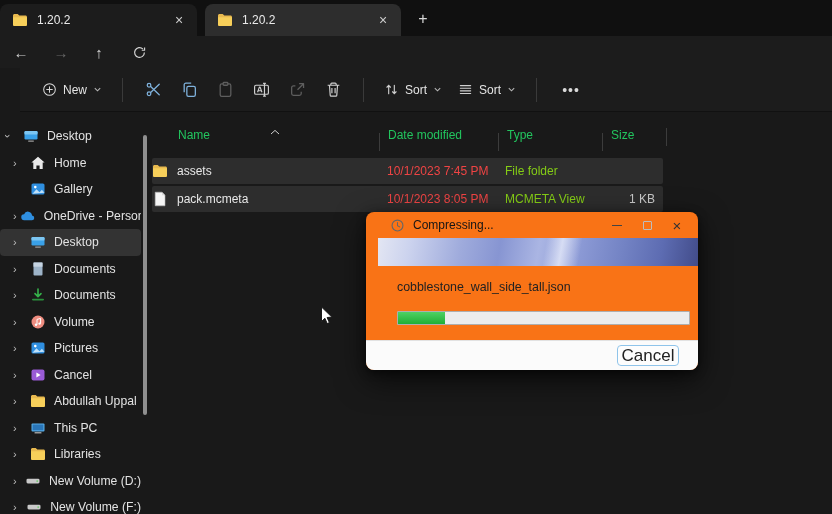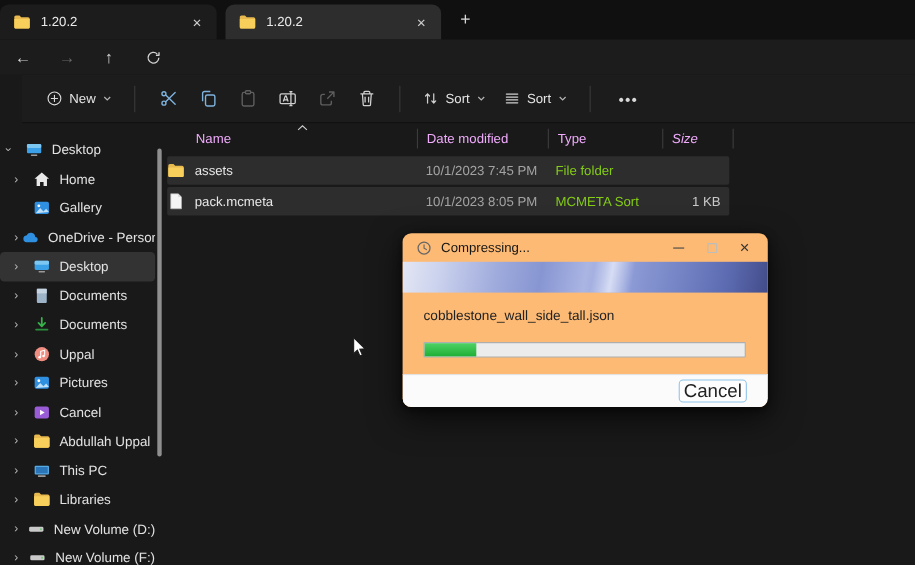--- a/index.html
+++ b/index.html
@@ -60,7 +60,7 @@
 
   
   .content { position:absolute; left:152px; top:112px; width:680px; height:402px; }
-  .cols-header { position:relative; height:28px; display:flex; align-items:center; color:#f0abfc; font-size:12px; }
+  .cols-header { position:relative; height:28px; display:flex; align-items:flex-start; color:#22c55e; font-size:12px;margin-top:16px; }
   .col-name { width:227px; padding-left:26px; }
   .col-date { width:118px; padding-left:8px; }
   .col-type { width:103px; padding-left:8px; }

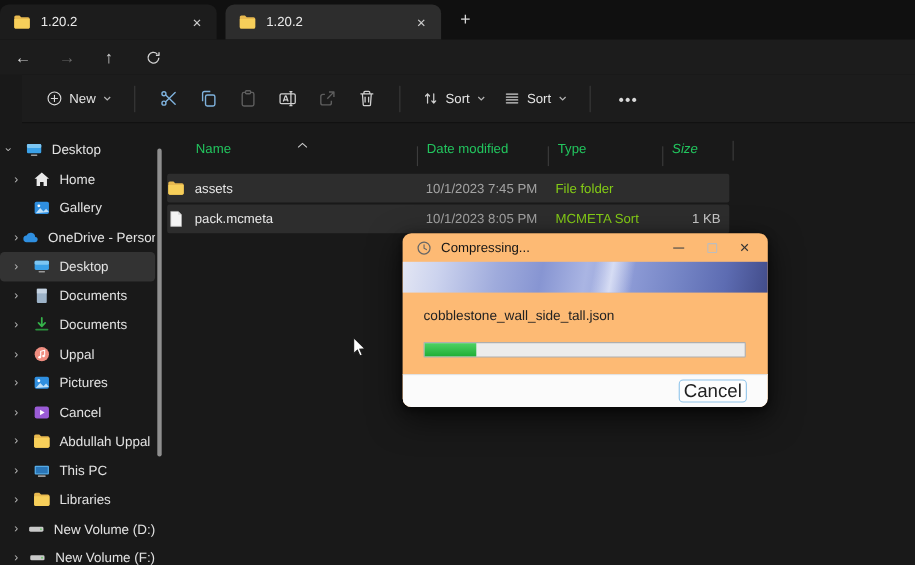--- a/index.html
+++ b/index.html
@@ -64,7 +64,7 @@
   .col-name { width:227px; padding-left:26px; }
   .col-date { width:118px; padding-left:8px; }
   .col-type { width:103px; padding-left:8px; }
-  .col-size { width:63px;  padding-left:8px;font-style:italic; }
+  .col-size { width:63px;  padding-left:8px; }
   .col-sep  { border-left:1px solid #3c3c3c; height:18px; align-self:center; }
   .sort-caret { position:absolute; left:118px; top:1px; }
   .hdr-end { width:1px; height:18px; background:#3c3c3c; }

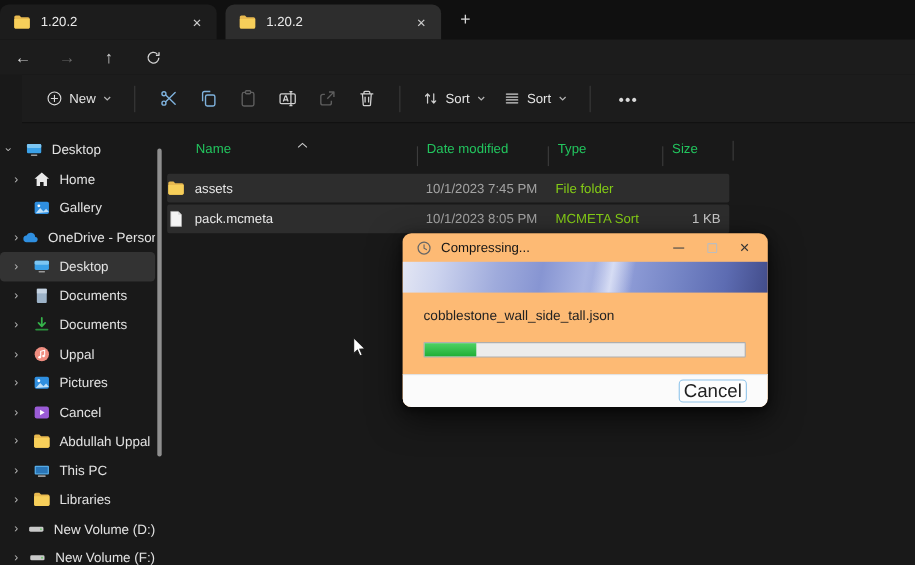--- a/index.html
+++ b/index.html
@@ -71,7 +71,7 @@
   .row { width:511px; height:26px; margin-top:2px; display:flex; align-items:center;
          background:#2d2d2d; border-radius:2px; font-size:12px; color:#e8e8e8; }
   .cell-name { width:227px; display:flex; align-items:center; gap:9px; }
-  .cell-date { width:118px; padding-left:8px; color:#a3a3a3; }
+  .cell-date { width:118px; padding-left:8px; color:#ef4444; }
   .cell-type { width:103px; padding-left:8px; color:#84cc16; }
   .cell-size { width:63px; padding-right:8px; text-align:right; color:#c9c9c9; }
 

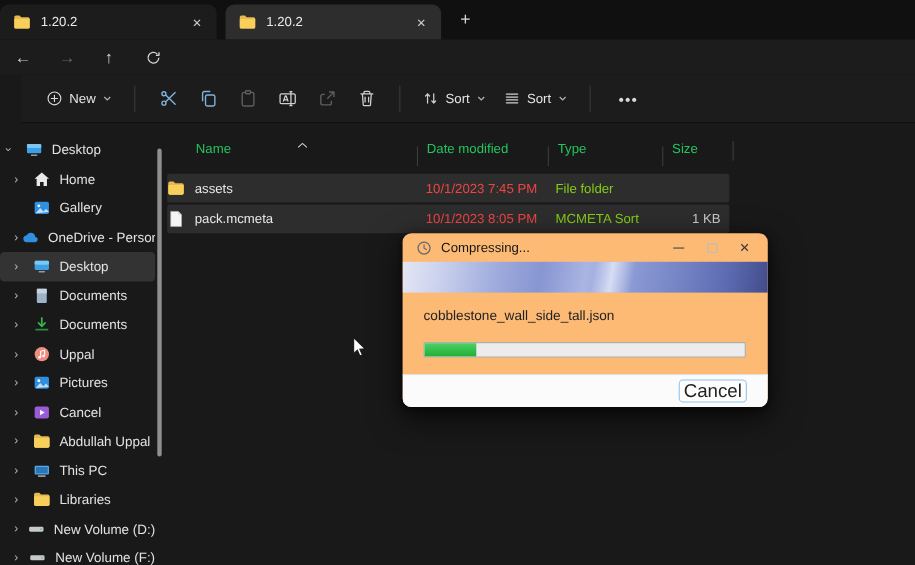--- a/index.html
+++ b/index.html
@@ -432,7 +432,7 @@
       <span>pack.mcmeta</span>
     </div>
     <div class="cell-date">10/1/2023 8:05 PM</div>
-    <div class="cell-type">MCMETA Sort</div>
+    <div class="cell-type">MCMETA View</div>
     <div class="cell-size">1 KB</div>
   </div>
 </div>

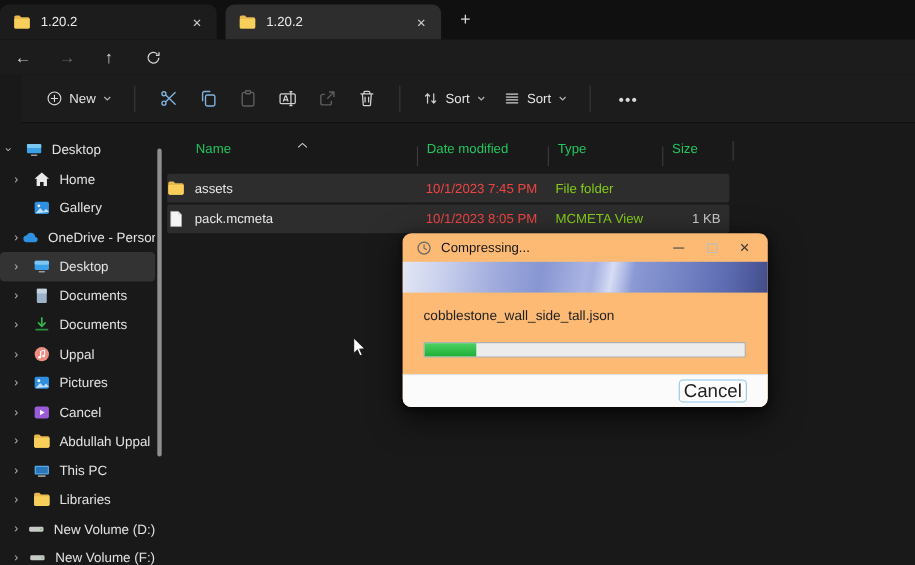--- a/index.html
+++ b/index.html
@@ -76,9 +76,9 @@
   .cell-size { width:63px; padding-right:8px; text-align:right; color:#c9c9c9; }
 
   
-  .dialog { position:absolute; left:366px; top:212px; width:332px; height:158px; background:#fdba74;
+  .dialog { position:absolute; left:366px; top:212px; width:332px; height:158px; background:#f97316;
             border-radius:8px; overflow:hidden; box-shadow:0 10px 30px rgba(0,0,0,.65), 0 2px 8px rgba(0,0,0,.5);
-            z-index:10; color:#1b1b1b; }
+            z-index:10; color:#1b1b1b;padding-left:12px; }
   .dlg-titlebar { height:26px; display:flex; align-items:center; padding:0 6px 0 12px; }
   .dlg-title { flex:1; margin-left:8px; font-size:12px; color:#151515; }
   .dlg-ctl { width:30px; height:22px; display:flex; align-items:center; justify-content:center; }

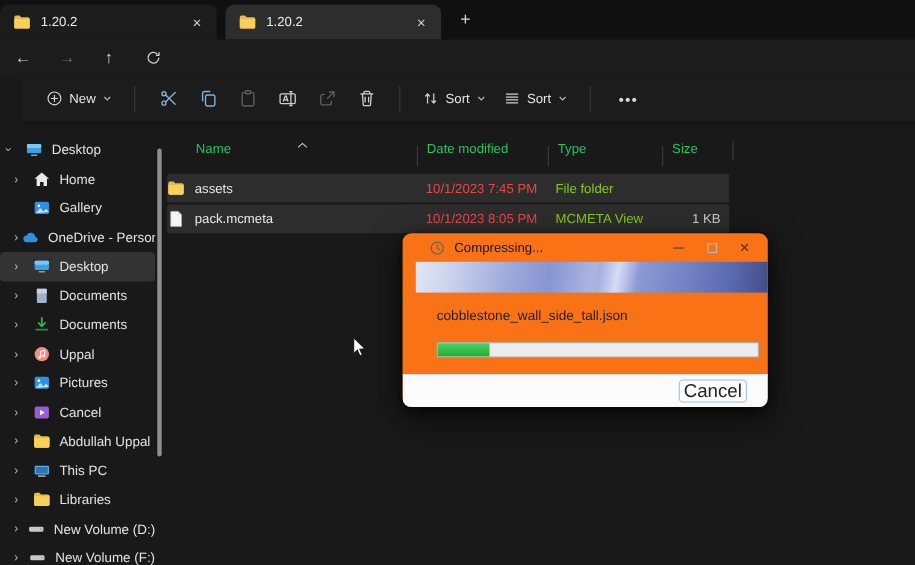--- a/index.html
+++ b/index.html
@@ -311,7 +311,7 @@
         <circle cx="6" cy="10.8" r="1.2" fill="#fff"></circle>
         <circle cx="9.6" cy="9.6" r="1.2" fill="#fff"></circle>
       </svg>
-    <span>Uppal</span>
+    <span>Volume</span>
   </div>
 
   <div class="side-item child">

